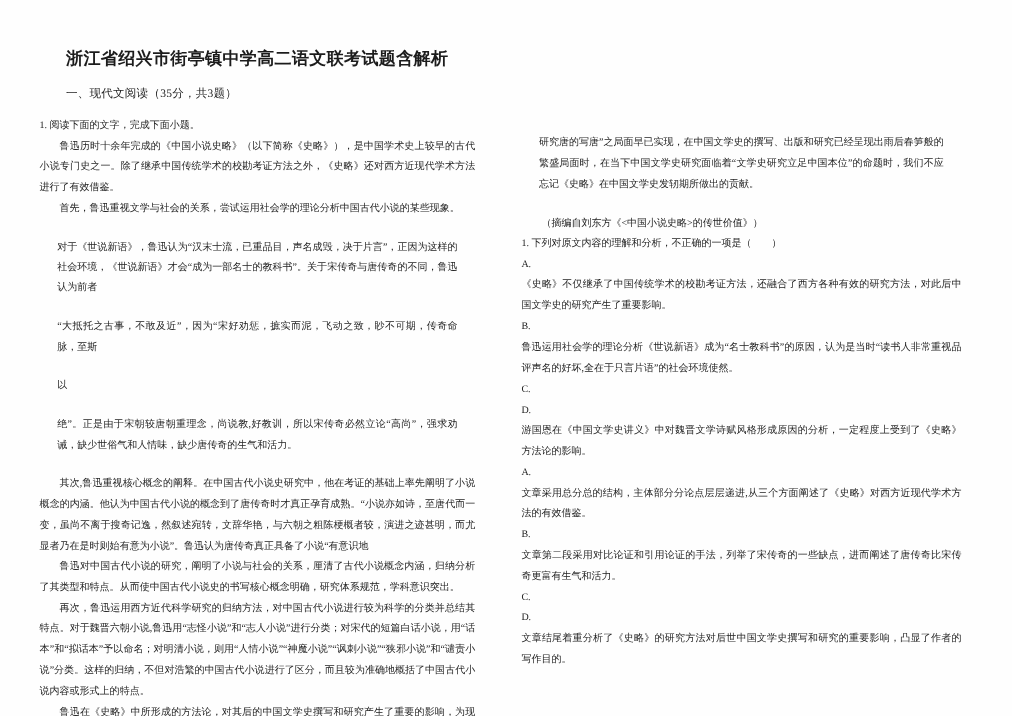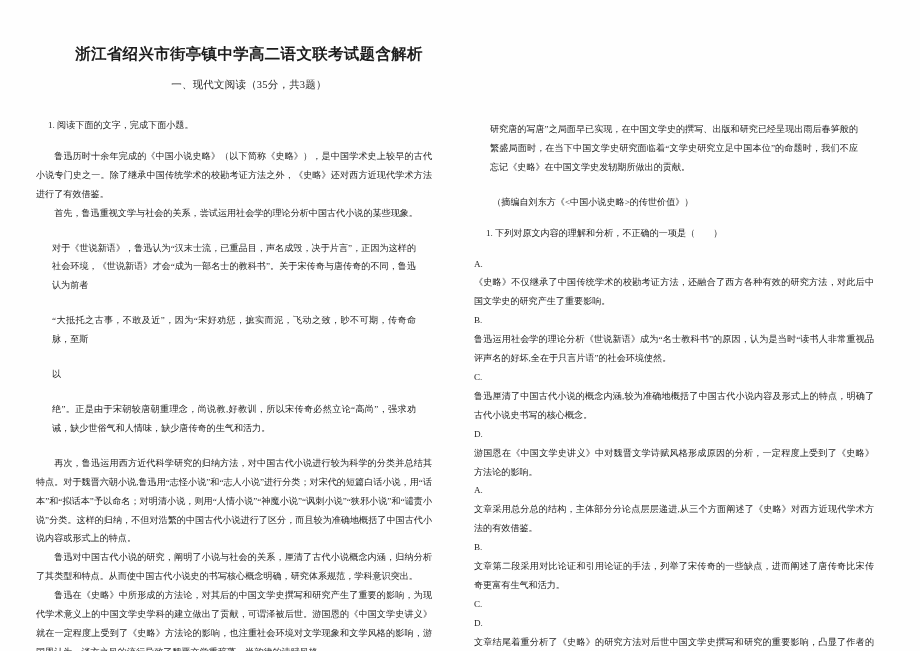--- a/index.html
+++ b/index.html
@@ -26,10 +26,9 @@
   }
   .title-block {
     position: absolute;
-    left: 49px;
+    left: 60px;
     top: 44px;
     width: 400px;
-    text-align: center;
   }
   .doc-title {
     font-size: 15.5px;

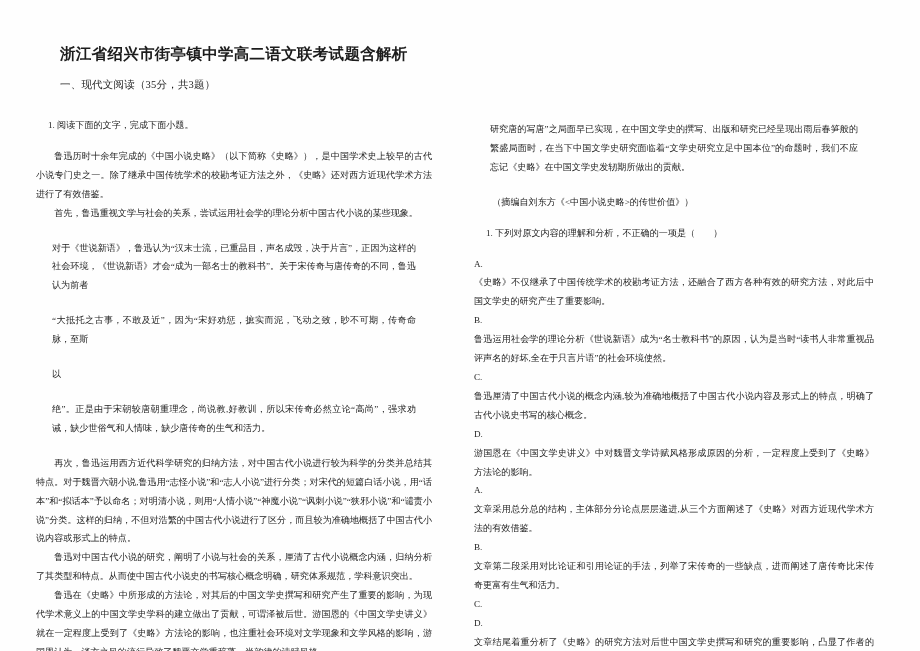--- a/index.html
+++ b/index.html
@@ -76,7 +76,7 @@
     text-indent: 0;
   }
   .q-line {
-    margin: 12px;
+    margin: 0;
     text-indent: 0;
   }
   .opt-letter {

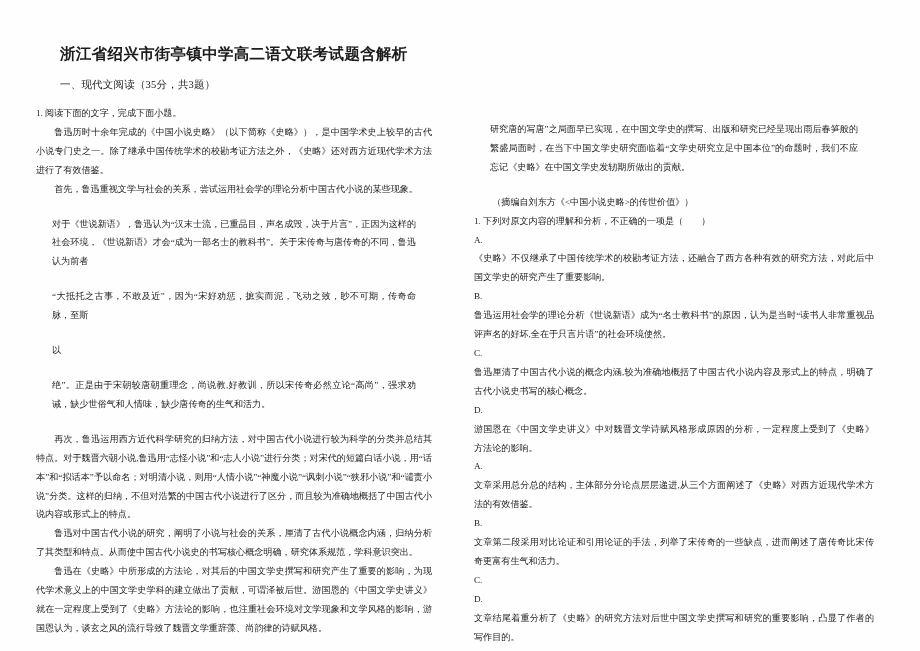--- a/index.html
+++ b/index.html
@@ -124,7 +124,6 @@
         <p class="opt-letter">B.</p>
         <p class="opt-body">鲁迅运用社会学的理论分析《世说新语》成为“名士教科书”的原因，认为是当时“读书人非常重视品评声名的好坏,全在于只言片语”的社会环境使然。</p>
         <p class="opt-letter">C.</p>
-        <p class="opt-body">鲁迅厘清了中国古代小说的概念内涵,较为准确地概括了中国古代小说内容及形式上的特点，明确了古代小说史书写的核心概念。</p>
         <p class="opt-letter">D.</p>
         <p class="opt-body">游国恩在《中国文学史讲义》中对魏晋文学诗赋风格形成原因的分析，一定程度上受到了《史略》方法论的影响。</p>
         <p class="opt-letter">A.</p>

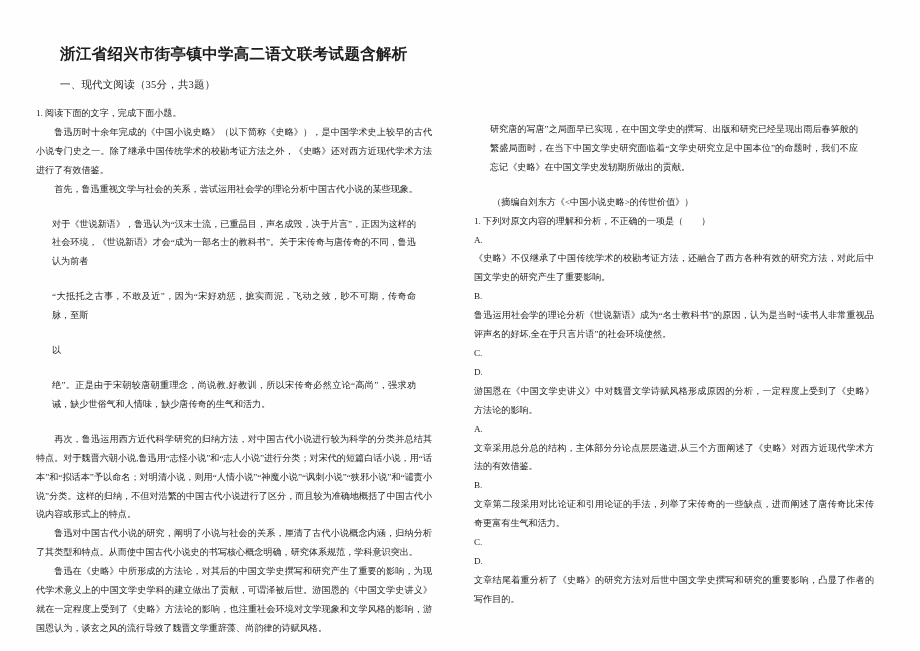--- a/index.html
+++ b/index.html
@@ -111,6 +111,7 @@
         <p class="p-flush">“大抵托之古事，不敢及近”，因为“宋好劝惩，摭实而泥，飞动之致，眇不可期，传奇命脉，至斯</p>
         <p class="p-flush">以</p>
         <p class="p-flush">绝”。正是由于宋朝较唐朝重理念，尚说教,好教训，所以宋传奇必然立论“高尚”，强求劝诫，缺少世俗气和人情味，缺少唐传奇的生气和活力。</p>
+        <p class="p">其次,鲁迅重视核心概念的阐释。在中国古代小说史研究中，他在考证的基础上率先阐明了小说概念的内涵。他认为中国古代小说的概念到了唐传奇时才真正孕育成熟。“小说亦如诗，至唐代而一变，虽尚不离于搜奇记逸，然叙述宛转，文辞华艳，与六朝之粗陈梗概者较，演进之迹甚明，而尤显者乃在是时则始有意为小说”。鲁迅认为唐传奇真正具备了小说“有意识地</p>
         <p class="p">再次，鲁迅运用西方近代科学研究的归纳方法，对中国古代小说进行较为科学的分类并总结其特点。对于魏晋六朝小说,鲁迅用“志怪小说”和“志人小说”进行分类；对宋代的短篇白话小说，用“话本”和“拟话本”予以命名；对明清小说，则用“人情小说”“神魔小说”“讽刺小说”“狭邪小说”和“谴责小说”分类。这样的归纳，不但对浩繁的中国古代小说进行了区分，而且较为准确地概括了中国古代小说内容或形式上的特点。</p>
         <p class="p">鲁迅对中国古代小说的研究，阐明了小说与社会的关系，厘清了古代小说概念内涵，归纳分析了其类型和特点。从而使中国古代小说史的书写核心概念明确，研究体系规范，学科意识突出。</p>
         <p class="p">鲁迅在《史略》中所形成的方法论，对其后的中国文学史撰写和研究产生了重要的影响，为现代学术意义上的中国文学史学科的建立做出了贡献，可谓泽被后世。游国恩的《中国文学史讲义》就在一定程度上受到了《史略》方法论的影响，也注重社会环境对文学现象和文学风格的影响，游国恩认为，谈玄之风的流行导致了魏晋文学重辞藻、尚韵律的诗赋风格。</p>

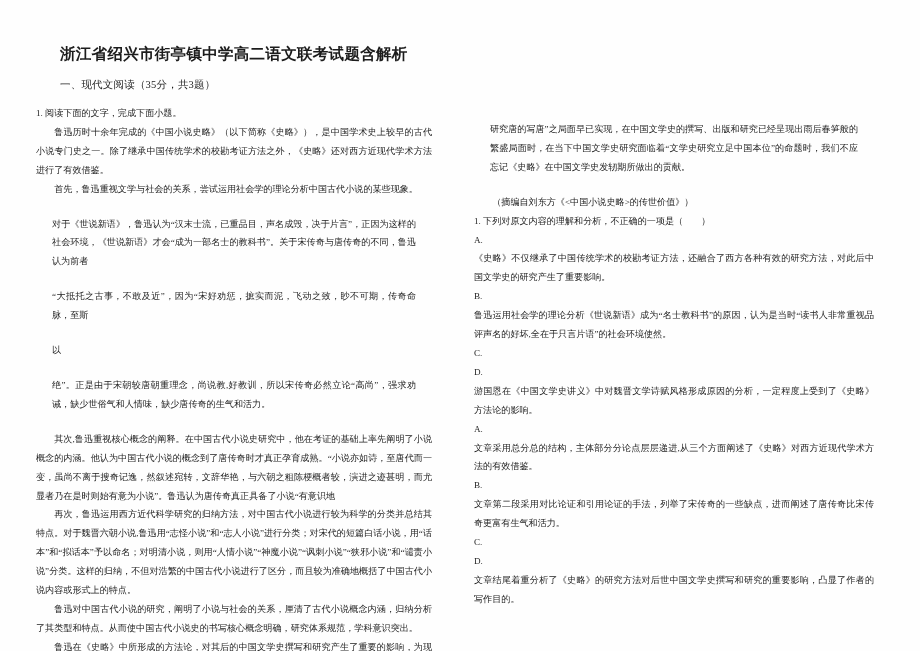--- a/index.html
+++ b/index.html
@@ -112,8 +112,8 @@
         <p class="p-flush">以</p>
         <p class="p-flush">绝”。正是由于宋朝较唐朝重理念，尚说教,好教训，所以宋传奇必然立论“高尚”，强求劝诫，缺少世俗气和人情味，缺少唐传奇的生气和活力。</p>
         <p class="p">其次,鲁迅重视核心概念的阐释。在中国古代小说史研究中，他在考证的基础上率先阐明了小说概念的内涵。他认为中国古代小说的概念到了唐传奇时才真正孕育成熟。“小说亦如诗，至唐代而一变，虽尚不离于搜奇记逸，然叙述宛转，文辞华艳，与六朝之粗陈梗概者较，演进之迹甚明，而尤显者乃在是时则始有意为小说”。鲁迅认为唐传奇真正具备了小说“有意识地</p>
+        <p class="p">鲁迅对中国古代小说的研究，阐明了小说与社会的关系，厘清了古代小说概念内涵，归纳分析了其类型和特点。从而使中国古代小说史的书写核心概念明确，研究体系规范，学科意识突出。</p>
         <p class="p">再次，鲁迅运用西方近代科学研究的归纳方法，对中国古代小说进行较为科学的分类并总结其特点。对于魏晋六朝小说,鲁迅用“志怪小说”和“志人小说”进行分类；对宋代的短篇白话小说，用“话本”和“拟话本”予以命名；对明清小说，则用“人情小说”“神魔小说”“讽刺小说”“狭邪小说”和“谴责小说”分类。这样的归纳，不但对浩繁的中国古代小说进行了区分，而且较为准确地概括了中国古代小说内容或形式上的特点。</p>
-        <p class="p">鲁迅对中国古代小说的研究，阐明了小说与社会的关系，厘清了古代小说概念内涵，归纳分析了其类型和特点。从而使中国古代小说史的书写核心概念明确，研究体系规范，学科意识突出。</p>
         <p class="p">鲁迅在《史略》中所形成的方法论，对其后的中国文学史撰写和研究产生了重要的影响，为现代学术意义上的中国文学史学科的建立做出了贡献，可谓泽被后世。游国恩的《中国文学史讲义》就在一定程度上受到了《史略》方法论的影响，也注重社会环境对文学现象和文学风格的影响，游国恩认为，谈玄之风的流行导致了魏晋文学重辞藻、尚韵律的诗赋风格。</p>
       </div>
     <div class="col col-right" id="col-right">

